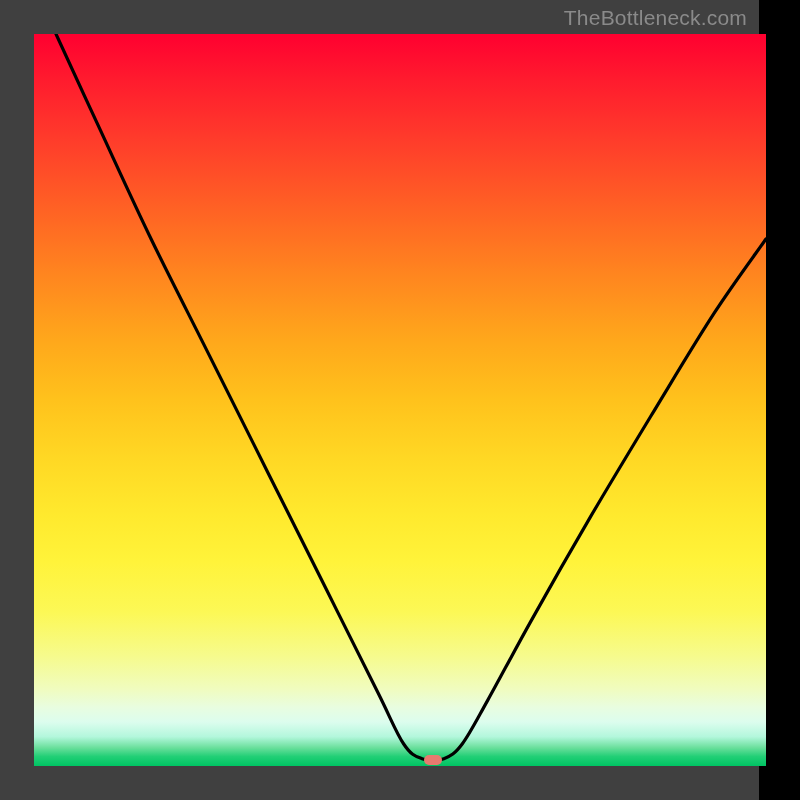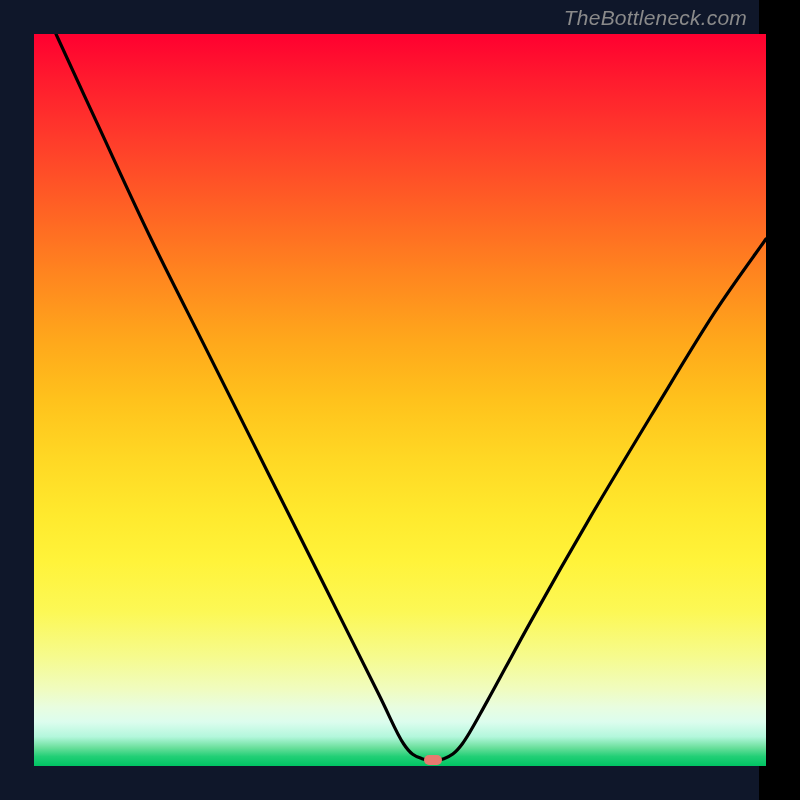--- a/index.html
+++ b/index.html
@@ -15,8 +15,7 @@
     position: relative;
     width: 759px;
     height: 800px;
-    background: #0f172a;
-    font-style: italic;
+    background: #404040;
   }
   .plot {
     position: absolute;

